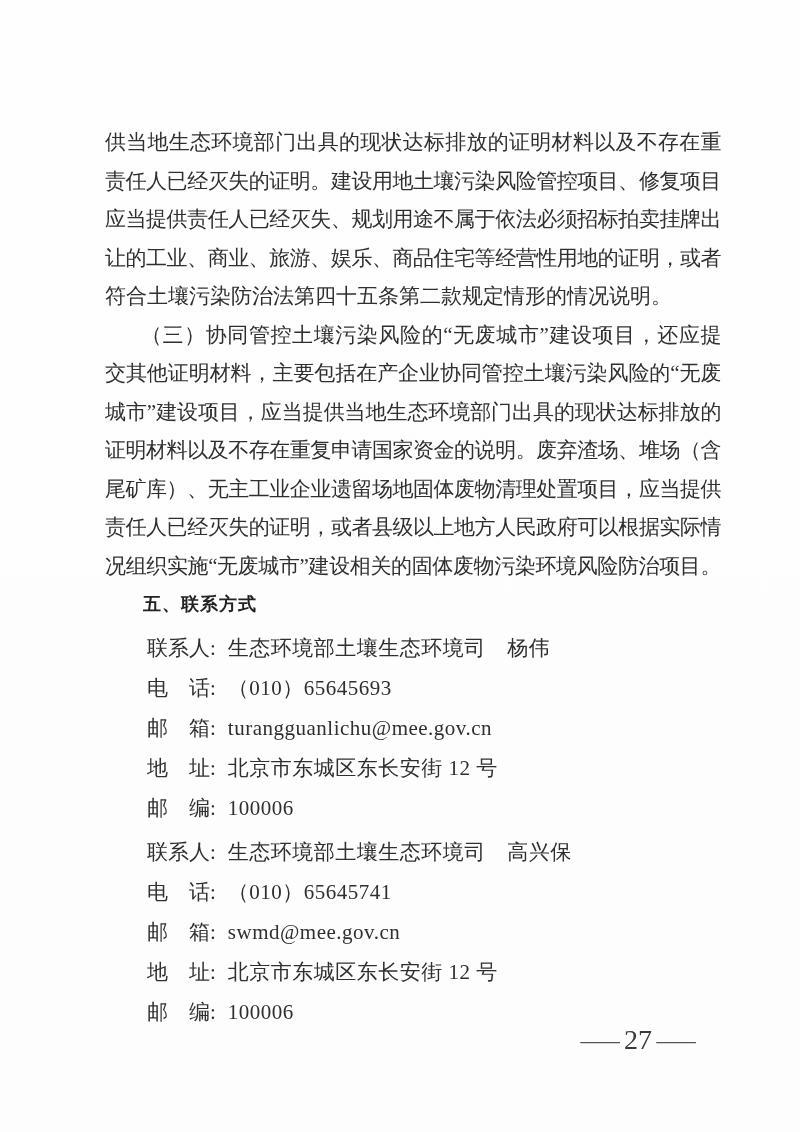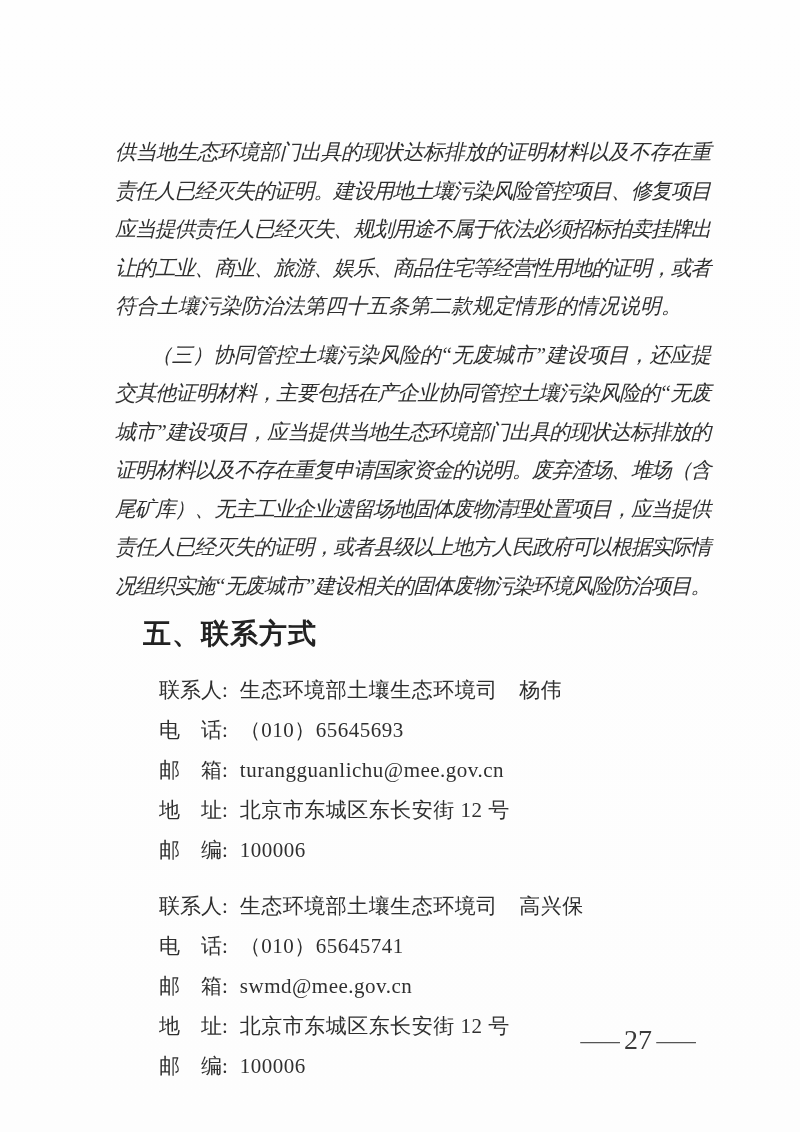--- a/index.html
+++ b/index.html
@@ -27,8 +27,7 @@
     width: 615px;
   }
   .paragraph {
-    margin: 10px;
-    font-style: italic;
+    margin: 0;
   }
   .line {
     line-height: 38.5px;

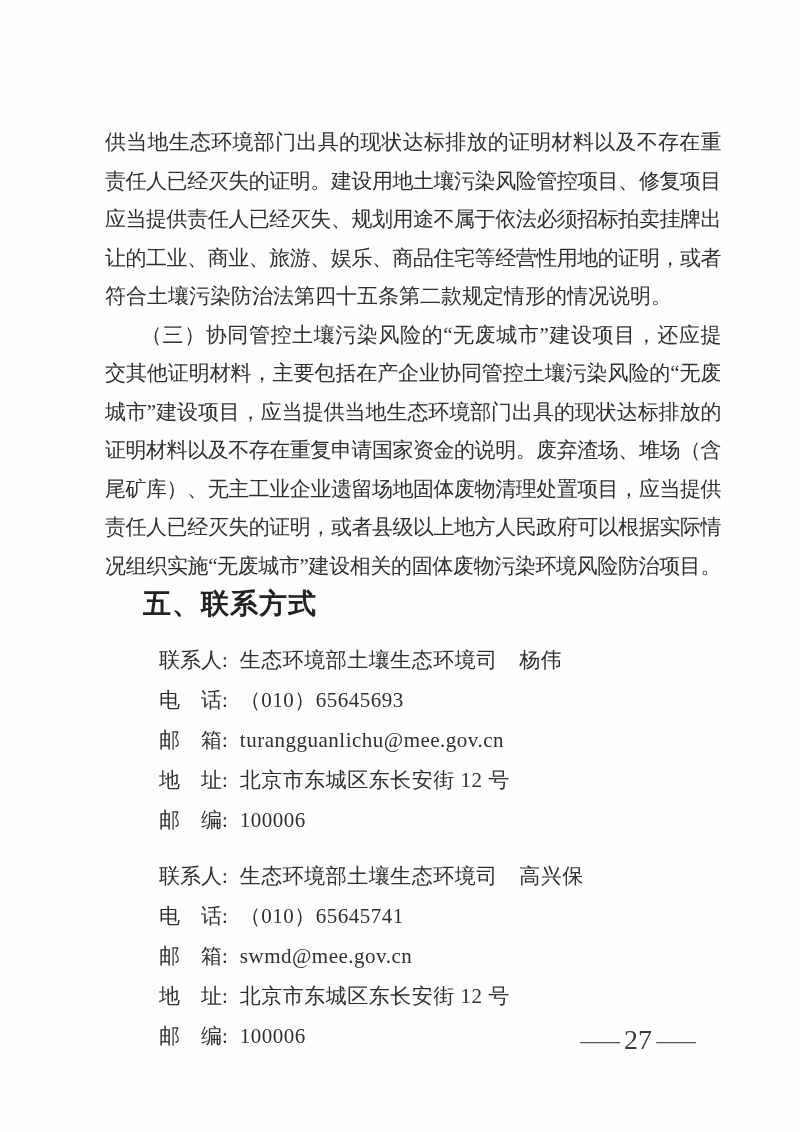--- a/index.html
+++ b/index.html
@@ -51,7 +51,7 @@
   .section-heading {
     font-family: Liberation Sans, sans-serif;
     font-weight: 700;
-    font-size: 28px;
+    font-size: 18px;
     line-height: 38.5px;
     padding-left: 38px;
     color: #222;

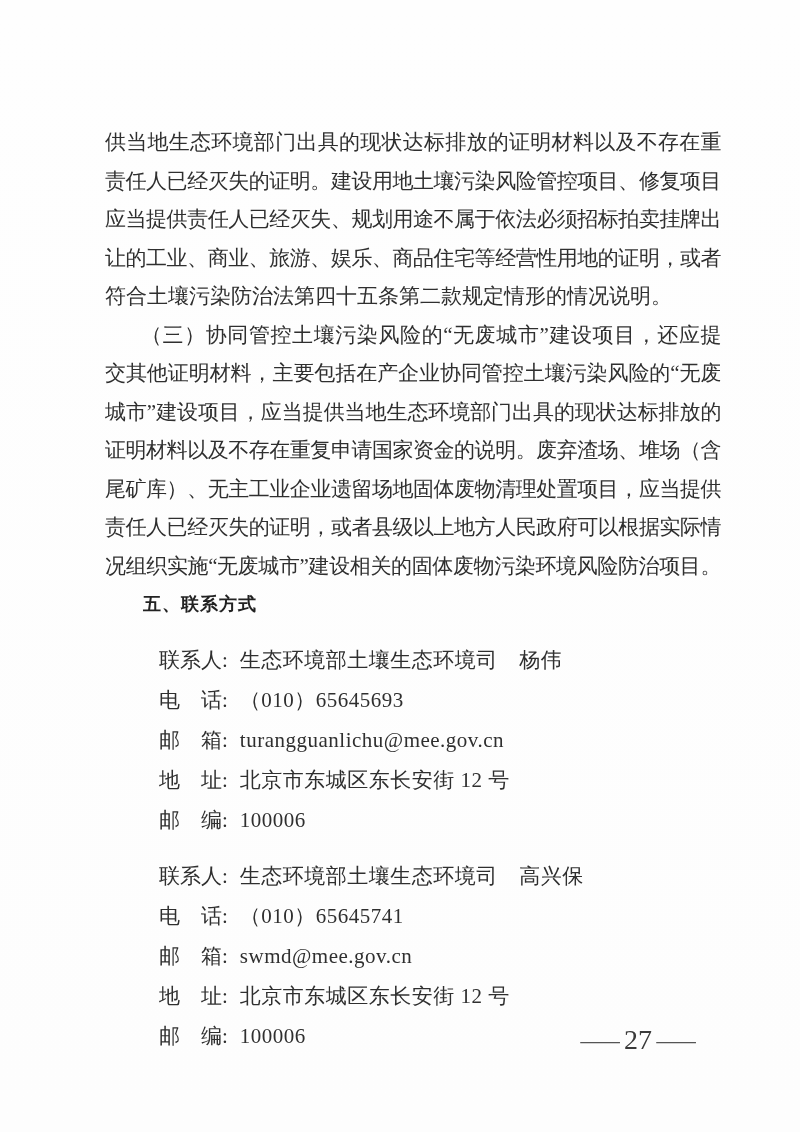--- a/index.html
+++ b/index.html
@@ -58,7 +58,7 @@
     letter-spacing: 1px;
   }
   .contact-block {
-    margin: 16px;
+    margin: 4px;
   }
   .c-row {
     line-height: 40px;

